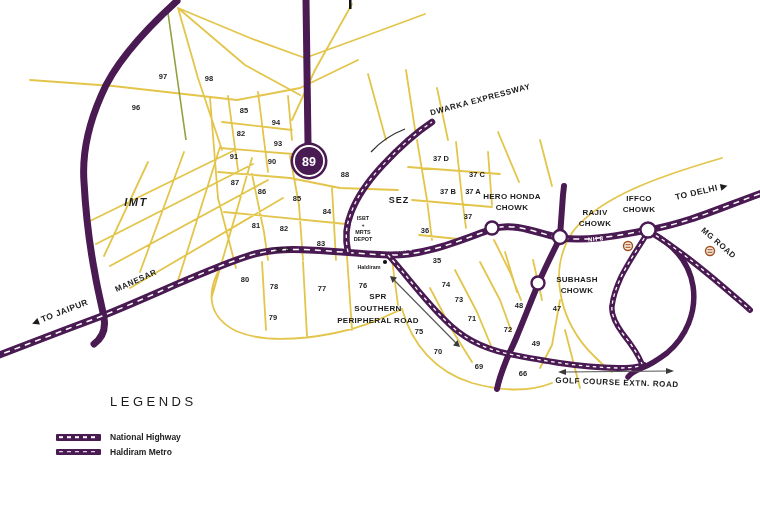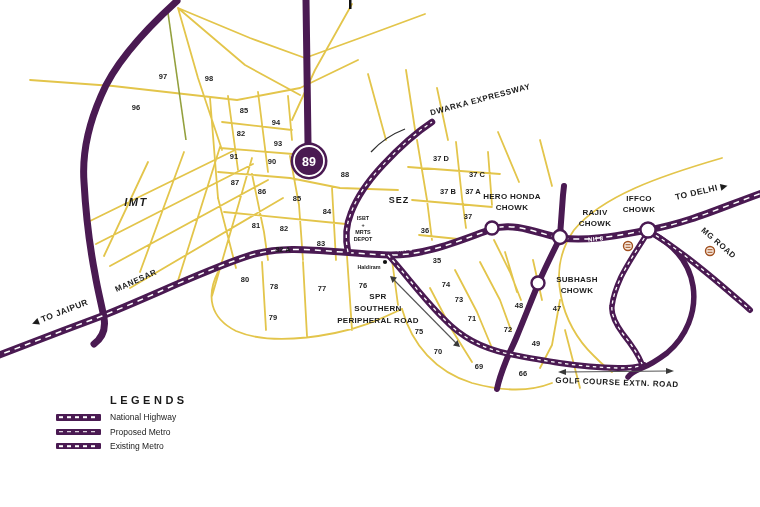--- a/index.html
+++ b/index.html
@@ -33,8 +33,8 @@
 
   
   .legend{position:absolute;left:56px;top:394px;}
-  .legend-title{font-size:11px;font-weight:bold;color:#1a1a1a;letter-spacing:3.5px;
-                margin:0 0 4px 54px;}
+  .legend-title{font-size:13px;font-weight:normal;color:#1a1a1a;letter-spacing:3.5px;
+                margin:0 0 21px 54px;}
   .legend-row{display:flex;align-items:center;height:14.6px;}
   .swatch{position:relative;width:45px;flex:0 0 45px;background:#4a1a52;height:6px;border-radius:1px;}
   .swatch.dashed::after{content:"";position:absolute;left:3px;right:3px;top:50%;height:1.6px;

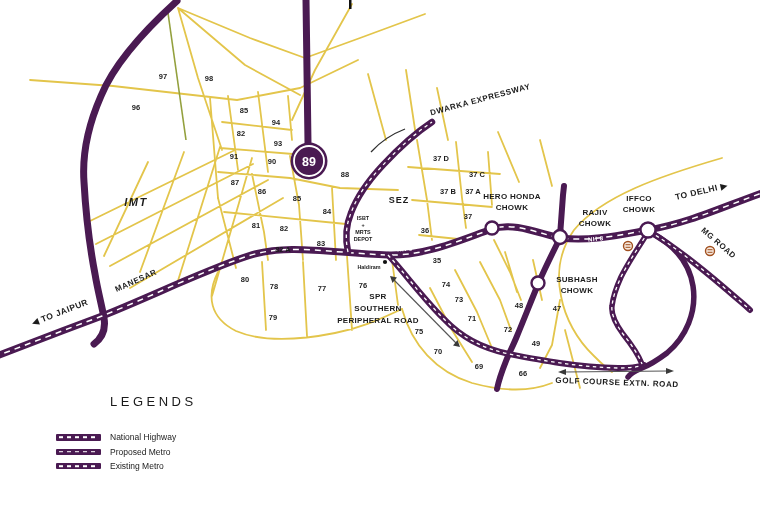--- a/index.html
+++ b/index.html
@@ -45,7 +45,7 @@
   .sw-other-road{background:#c2bd62;height:3.5px;}
   .sw-proposed-metro{height:6px;}
   .sw-existing-metro{height:6px;}
-  .legend-label{font-size:8.5px;font-weight:normal;color:#222;margin-left:9px;white-space:nowrap;}
+  .legend-label{font-size:8.5px;font-weight:bold;color:#222;margin-left:9px;white-space:nowrap;}
 </style>
 </head>
 <body>

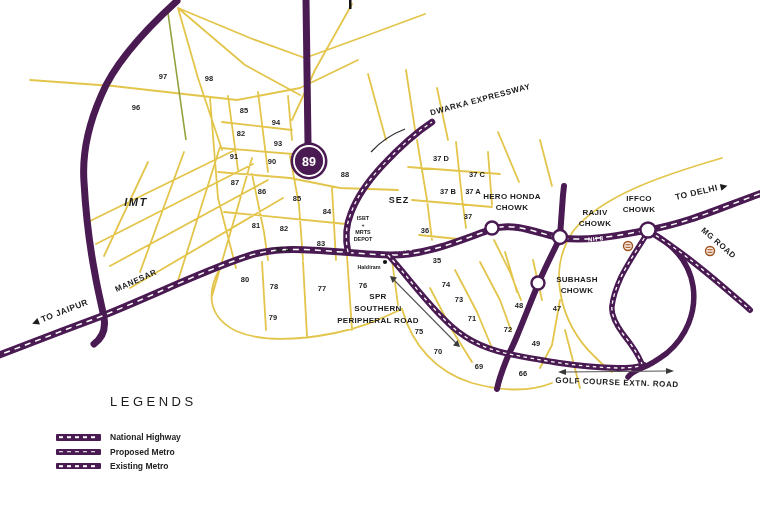--- a/index.html
+++ b/index.html
@@ -265,7 +265,7 @@
         </div>
         <div class="legend-row">
           <span class="swatch sw-proposed-metro dashed"></span>
-          <span class="legend-label">Proposed Metro</span>
+          <span class="legend-label">Haldiram Metro</span>
         </div>
         <div class="legend-row">
           <span class="swatch sw-existing-metro dashed"></span>

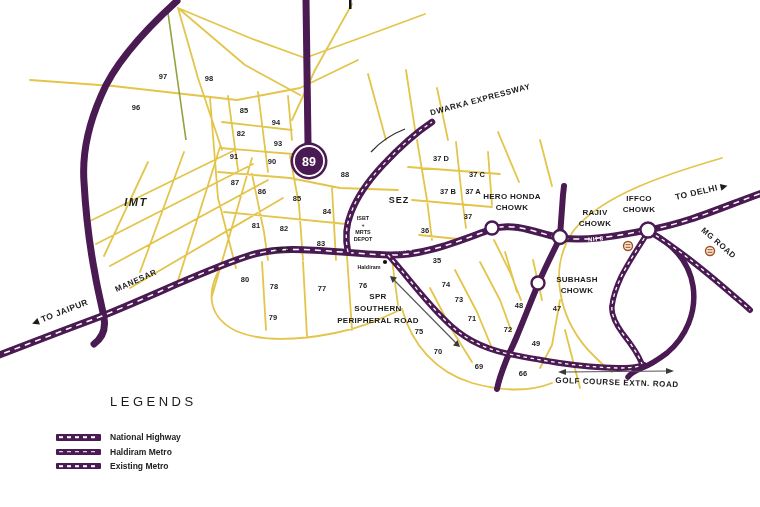--- a/index.html
+++ b/index.html
@@ -267,10 +267,6 @@
           <span class="swatch sw-proposed-metro dashed"></span>
           <span class="legend-label">Haldiram Metro</span>
         </div>
-        <div class="legend-row">
-          <span class="swatch sw-existing-metro dashed"></span>
-          <span class="legend-label">Existing Metro</span>
-        </div>
       </div>
   </div>
 </div>

